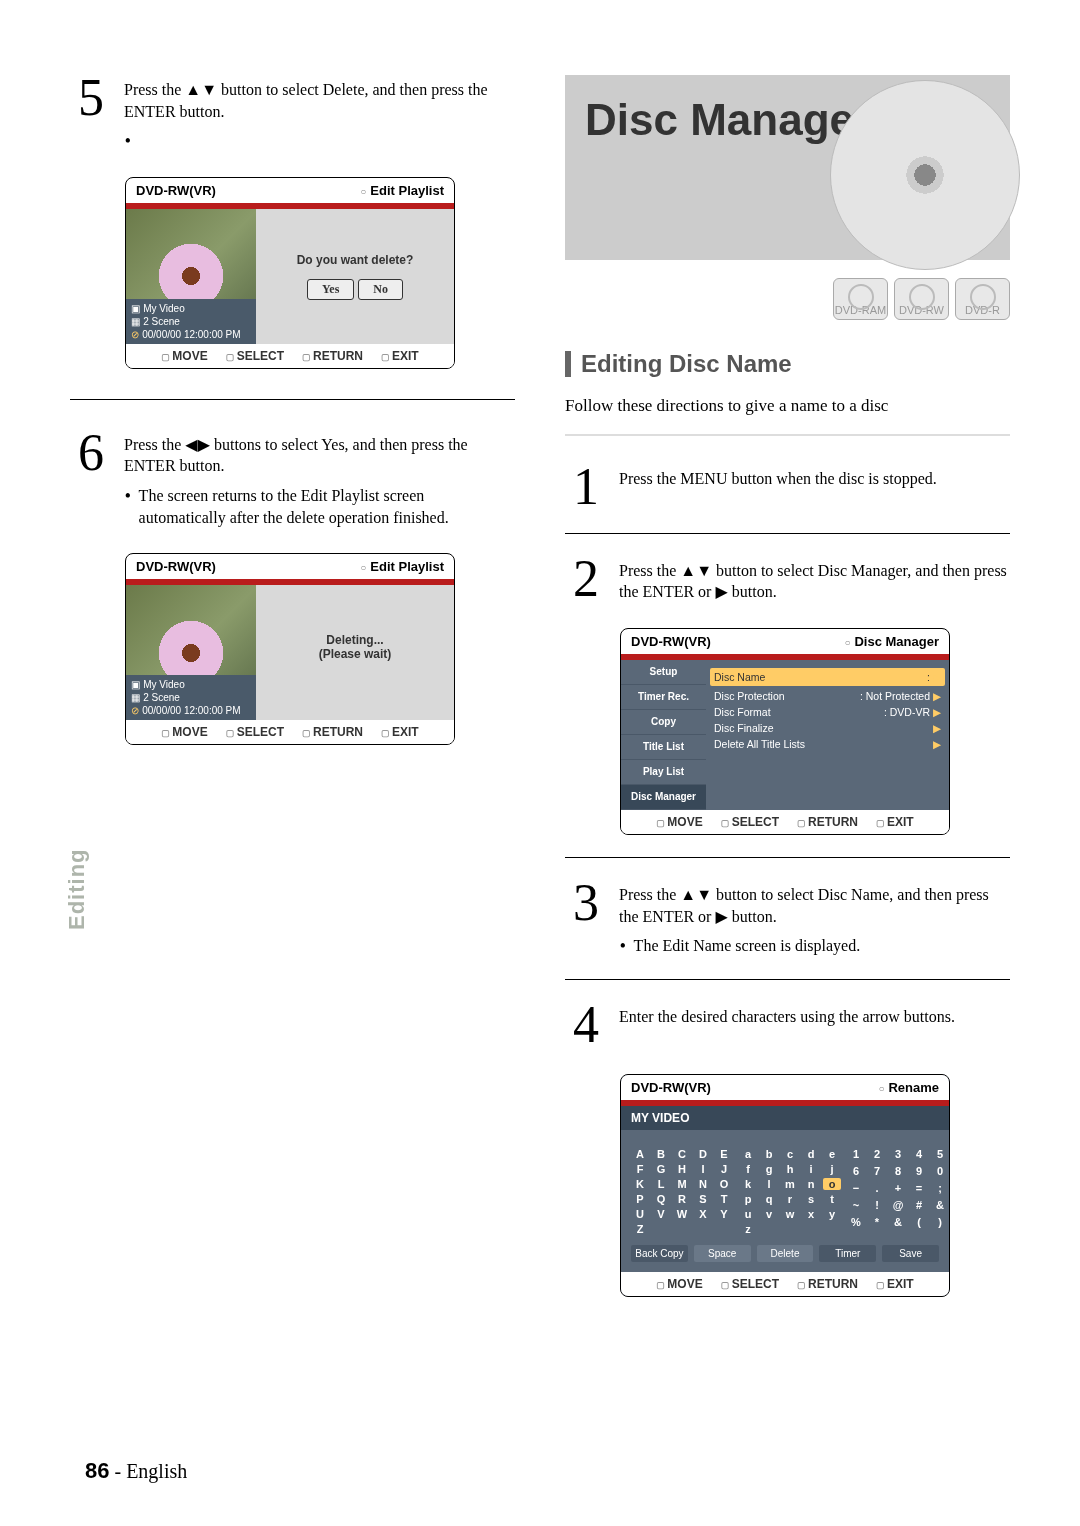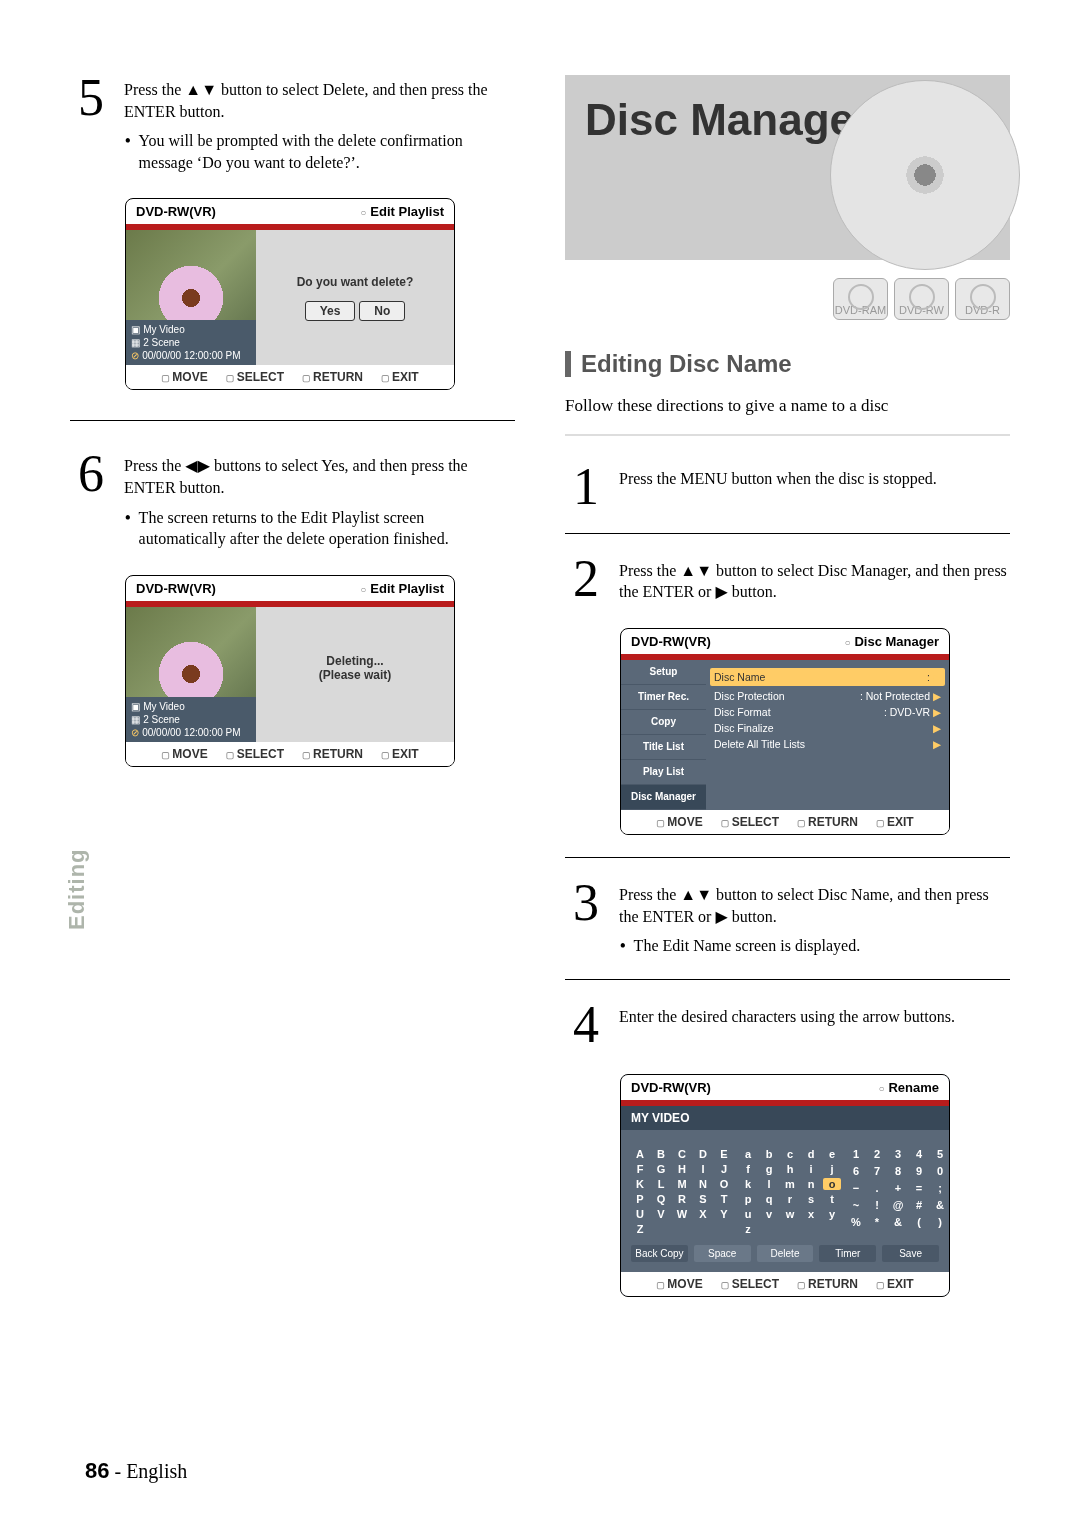--- a/index.html
+++ b/index.html
@@ -167,7 +167,6 @@
     </div>
     <div class="bullet-row">
       <span class="bullet-dot">•</span>
-      <span>You will be prompted with the delete confirmation message ‘Do you want to delete?’.</span>
     </div>
 
     <div class="osd-panel">

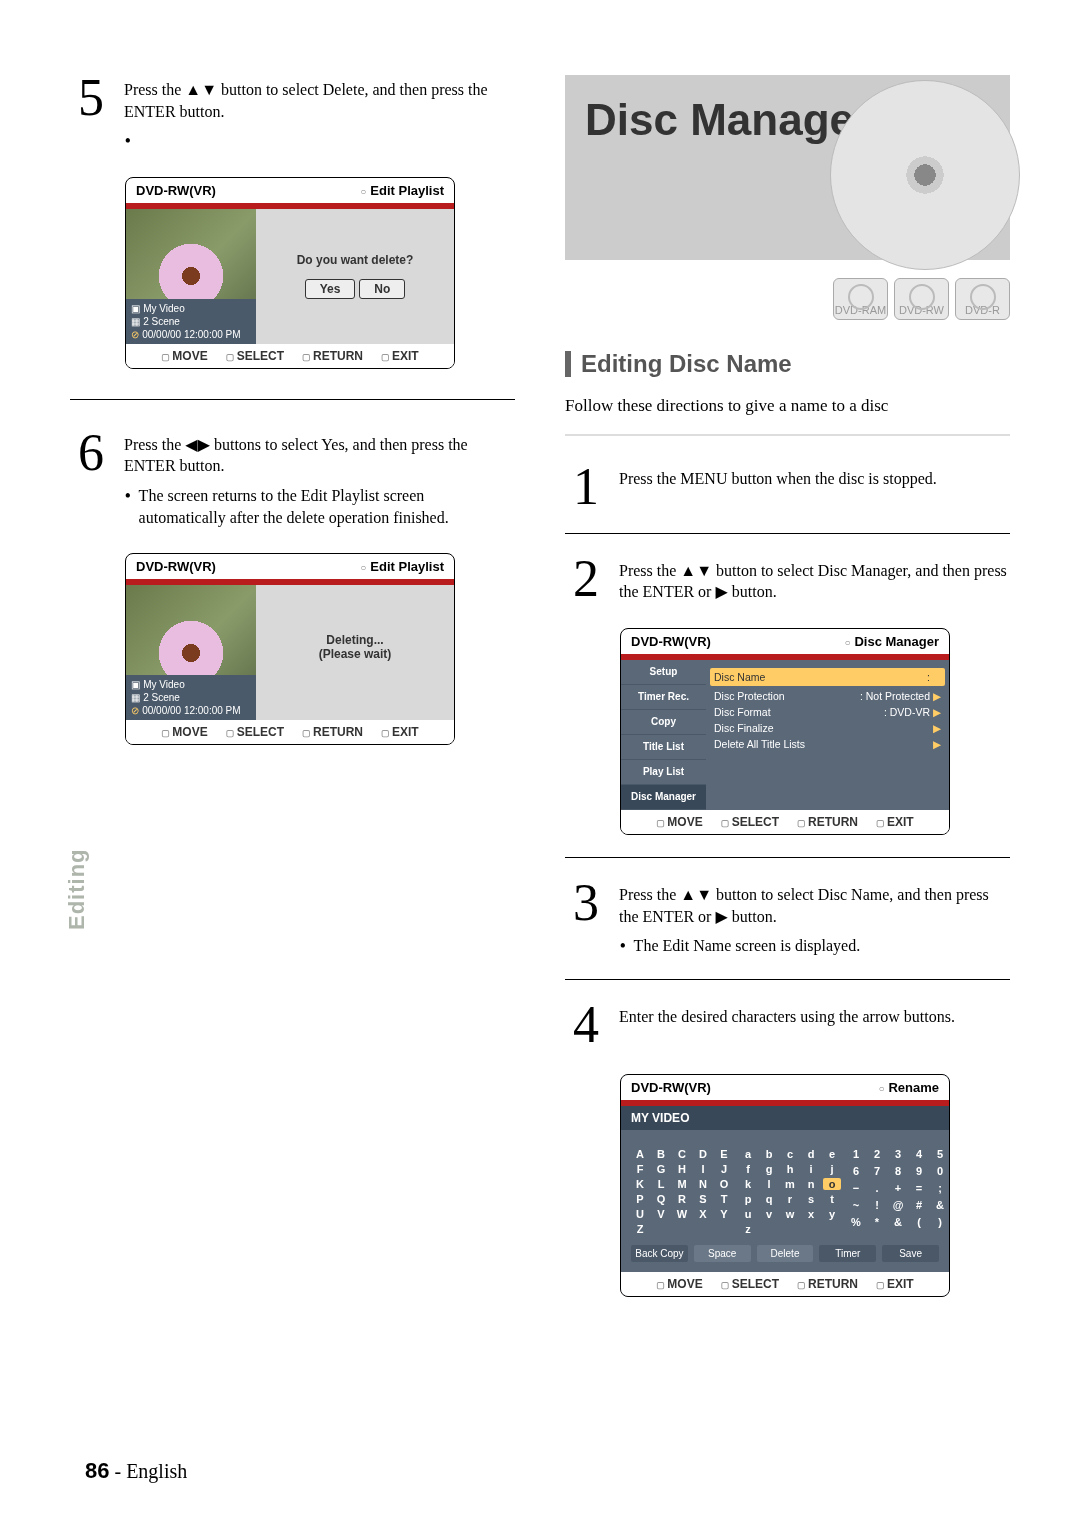--- a/index.html
+++ b/index.html
@@ -77,7 +77,7 @@
     font-size:12px; font-weight:bold; color:#333; padding:6px;
   }
   .osd-right .msg { margin-bottom:12px; text-align:center; }
-  .osd-btns { display:flex; gap:4px; }
+  .osd-btns { display:flex; gap:4px;font-family:Liberation Serif, serif; }
   .osd-btn {
     border:1px solid #333; border-radius:3px; padding:2px 14px; font-size:12px; background:#eee;
   }

